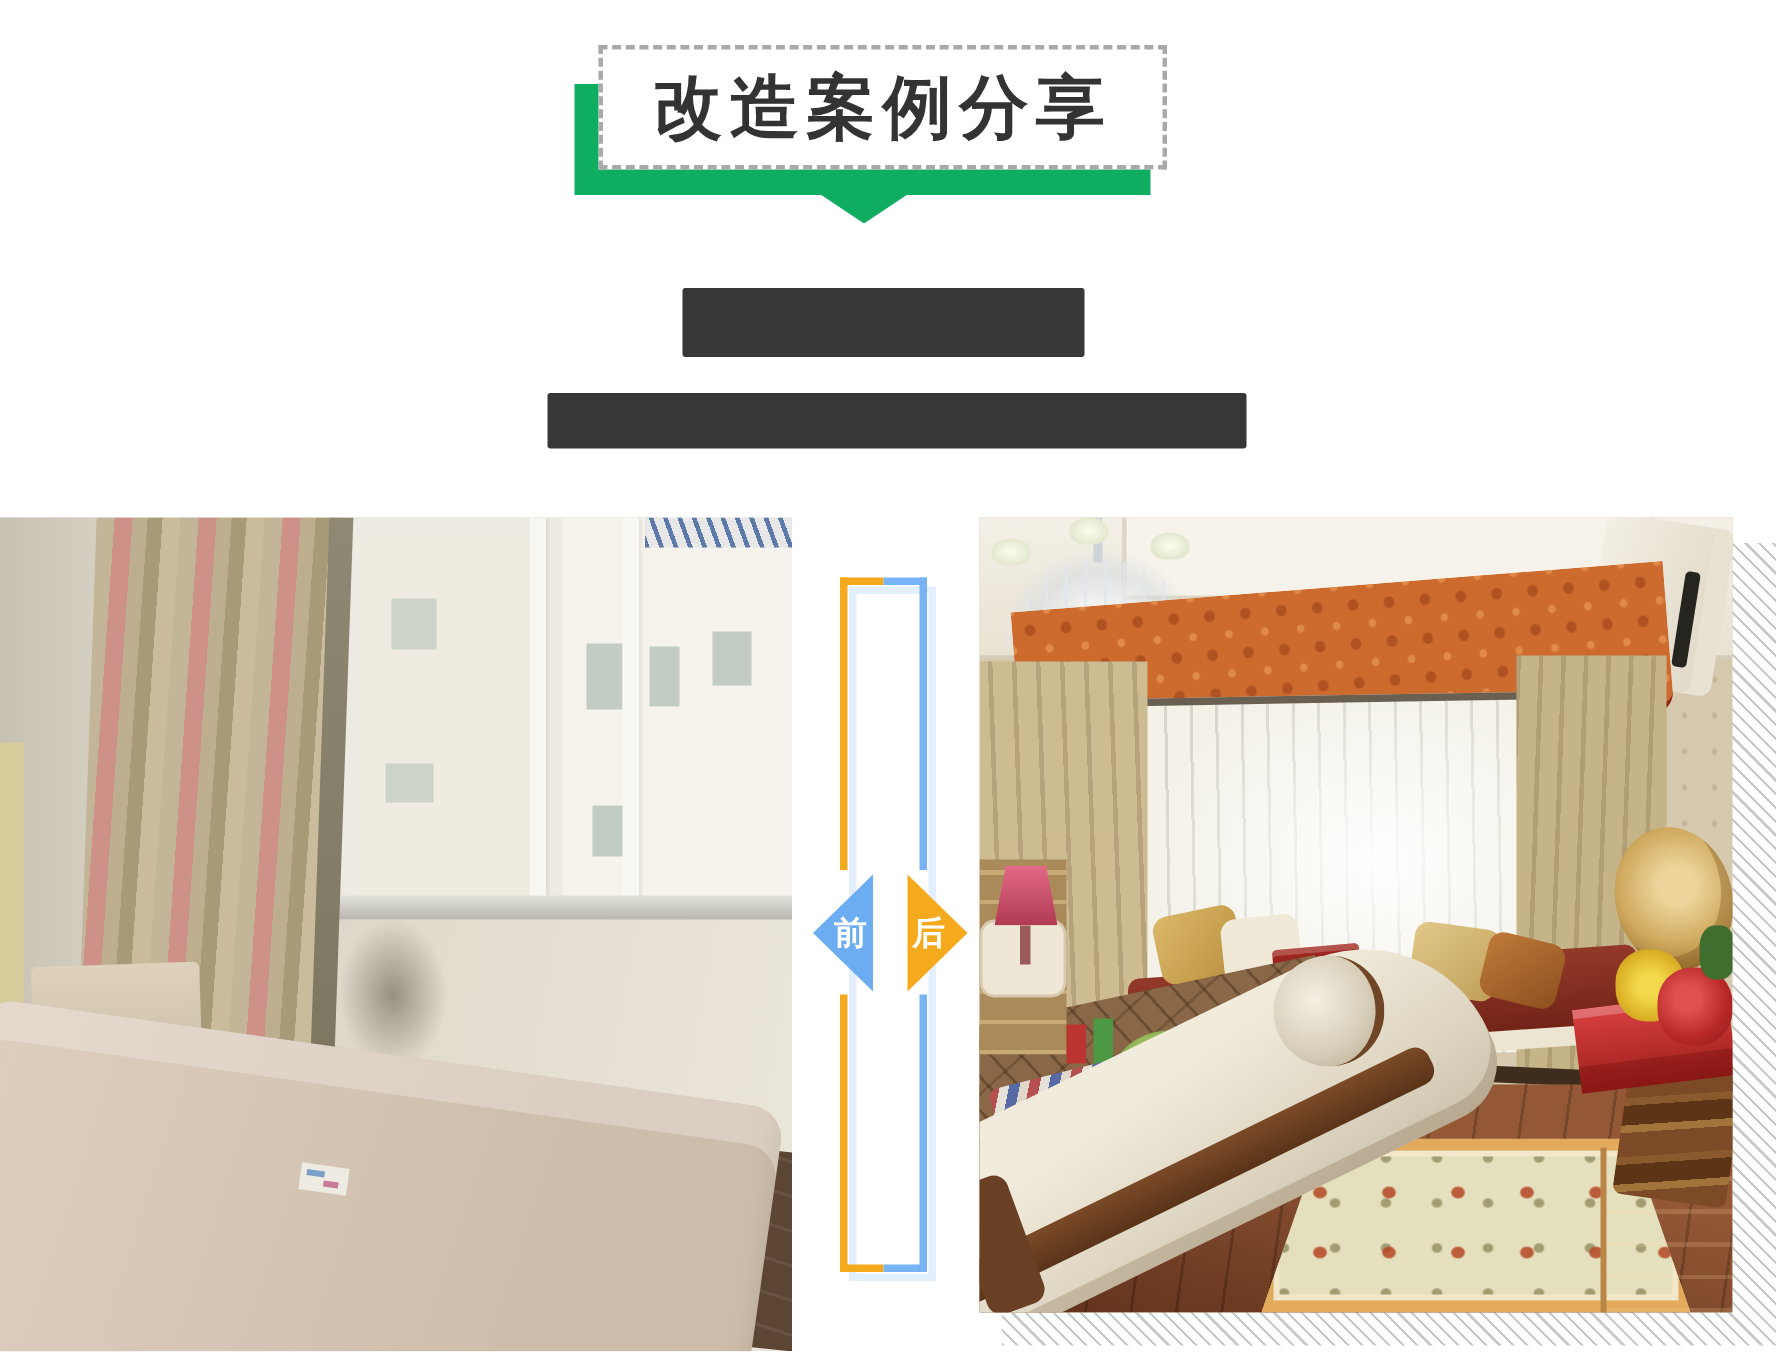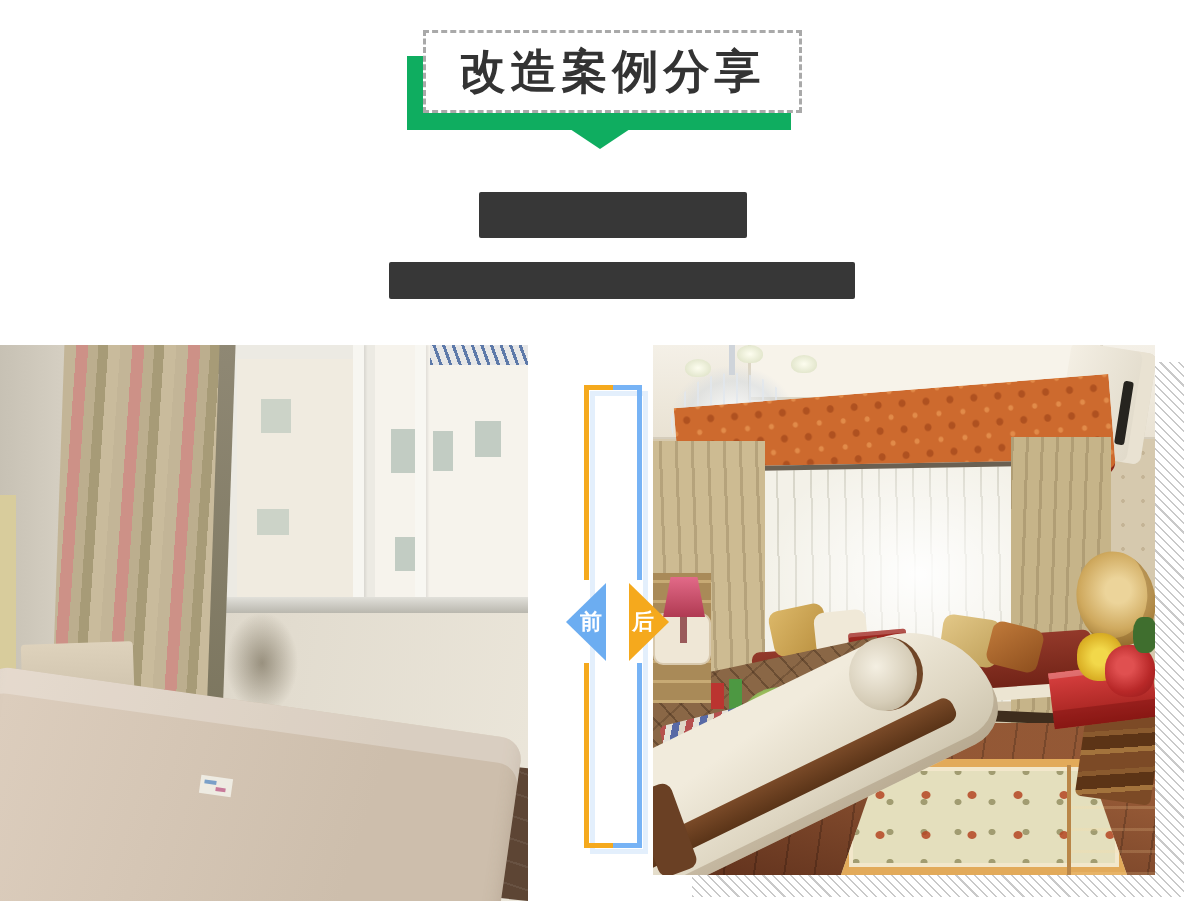--- a/index.html
+++ b/index.html
@@ -5,7 +5,7 @@
   html,body{margin:0;padding:0;background:#fff;}
   .canvas{position:relative;width:1184px;height:901px;background:#fff;overflow:hidden;
           font-family:"Liberation Sans","DejaVu Sans",sans-serif;}
-  .abs{position:absolute;margin-left:24px;}
+  .abs{position:absolute;}
 
   
   .ribbon-bg{left:383px;top:56px;width:384px;height:74px;background:#0fad60;}

